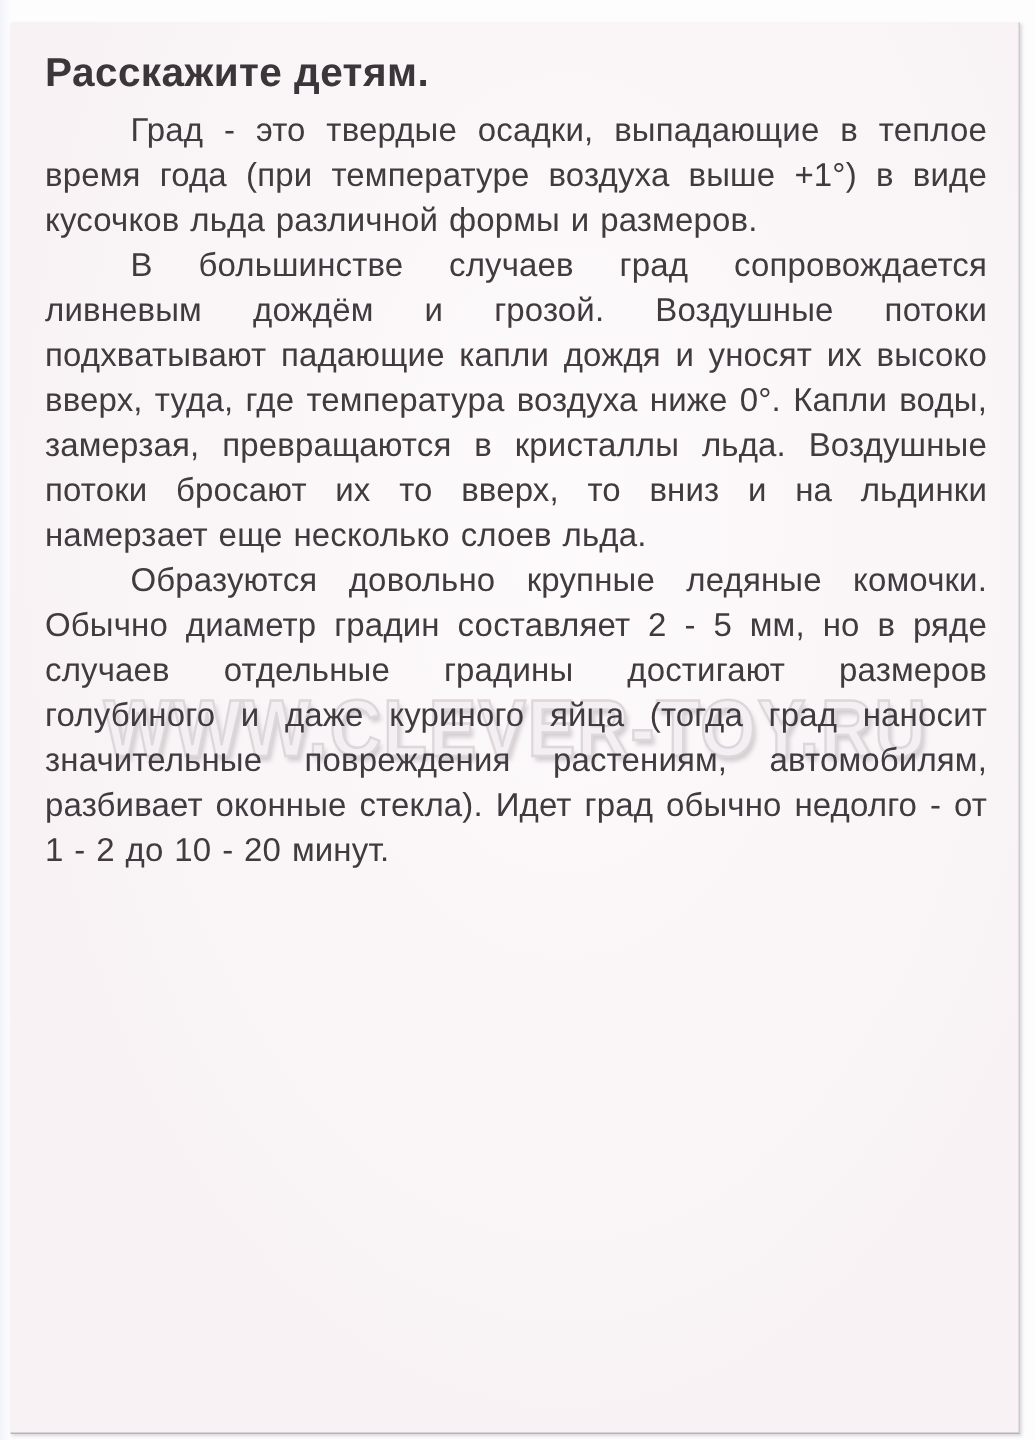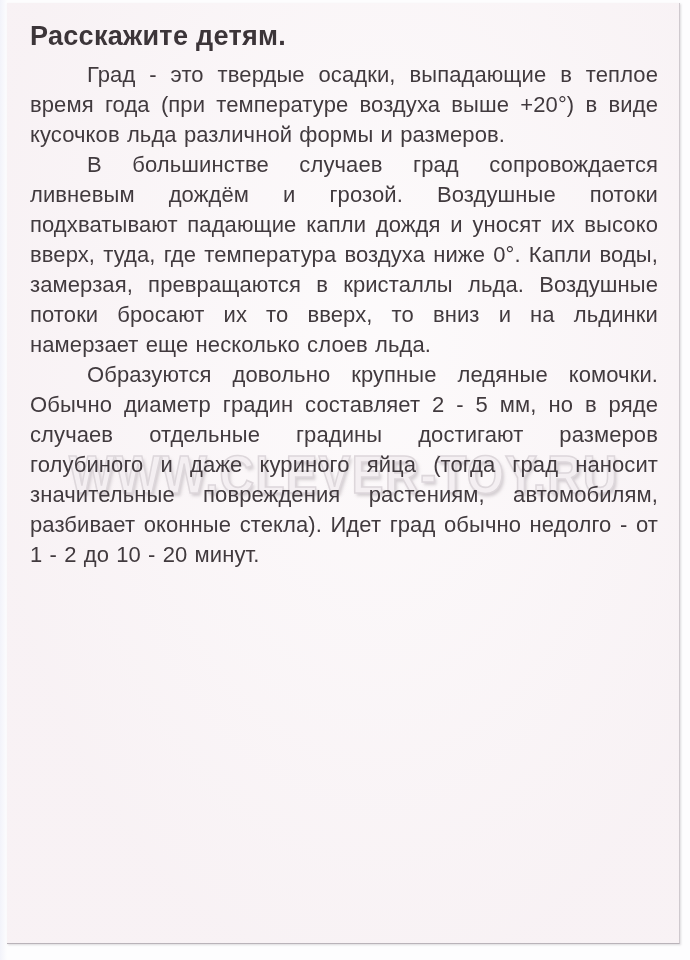--- a/index.html
+++ b/index.html
@@ -24,7 +24,7 @@
   .paper {
     position: absolute;
     left: 7px;
-    top: 3px;
+    top: 15px;
     width: 673px;
     height: 941px;
     background: #faf5f7;

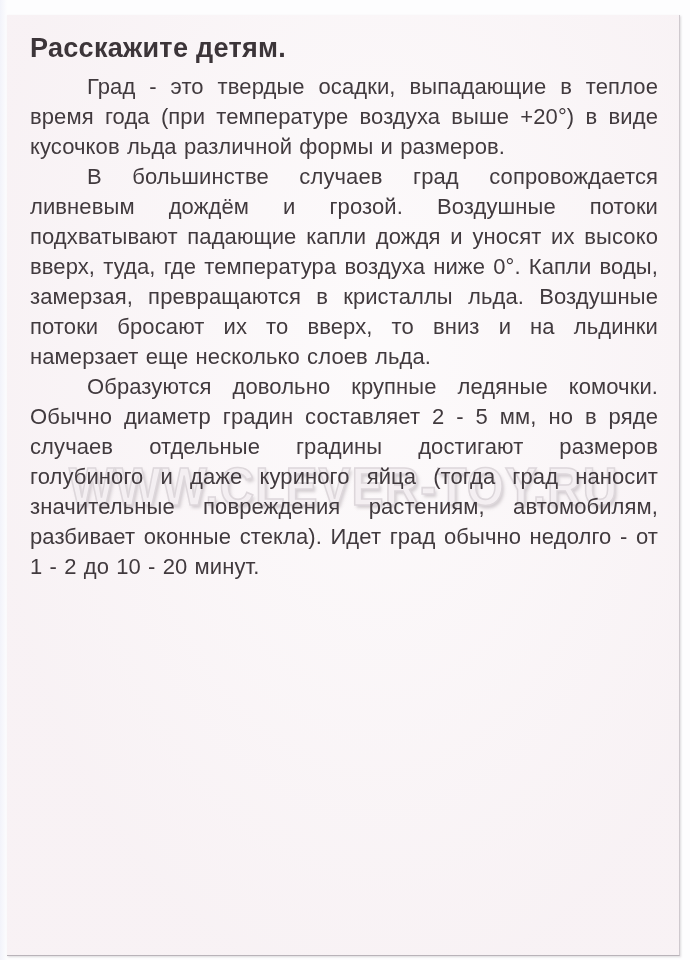--- a/index.html
+++ b/index.html
@@ -81,7 +81,7 @@
 <div class="scan-frame">
   <div class="paper">
     <h1 class="page-title">Расскажите детям.</h1>
-    <p class="para">Град - это твердые осадки, выпадающие в теплое время года (при температуре воздуха выше +20°) в виде кусочков льда различной формы и размеров.</p>
+    <p class="para">Град - это твердые осадки, выпадающие в теплое время года (при температуре воздуха выше +1°) в виде кусочков льда различной формы и размеров.</p>
     <p class="para">В большинстве случаев град сопровождается ливневым дождём и грозой. Воздушные потоки подхватывают падающие капли дождя и уносят их высоко вверх, туда, где температура воздуха ниже 0°. Капли воды, замерзая, превращаются в кристаллы льда. Воздушные потоки бросают их то вверх, то вниз и на льдинки намерзает еще несколько слоев льда.</p>
     <p class="para">Образуются довольно крупные ледяные комочки. Обычно диаметр градин составляет 2 - 5 мм, но в ряде случаев отдельные градины достигают размеров голубиного и даже куриного яйца (тогда град наносит значительные повреждения растениям, автомобилям, разбивает оконные стекла). Идет град обычно недолго - от 1 - 2 до 10 - 20 минут.</p>
     <div class="watermark">WWW.CLEVER-TOY.RU</div>

